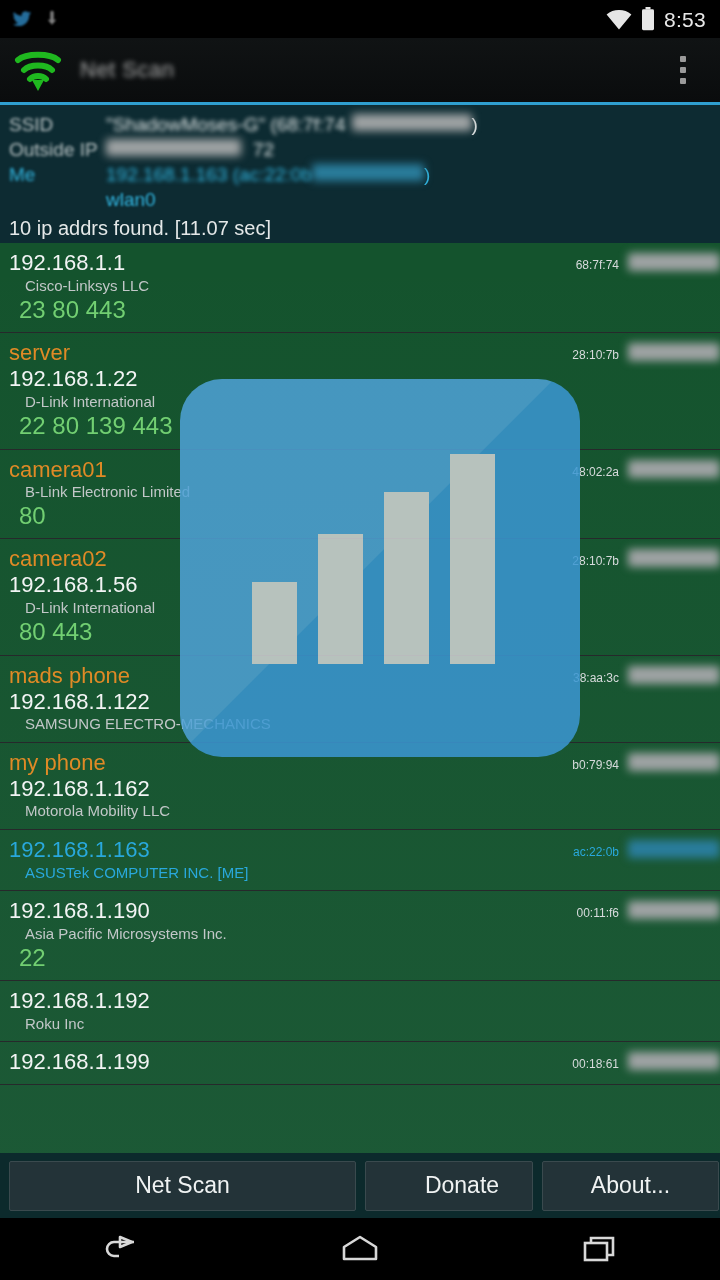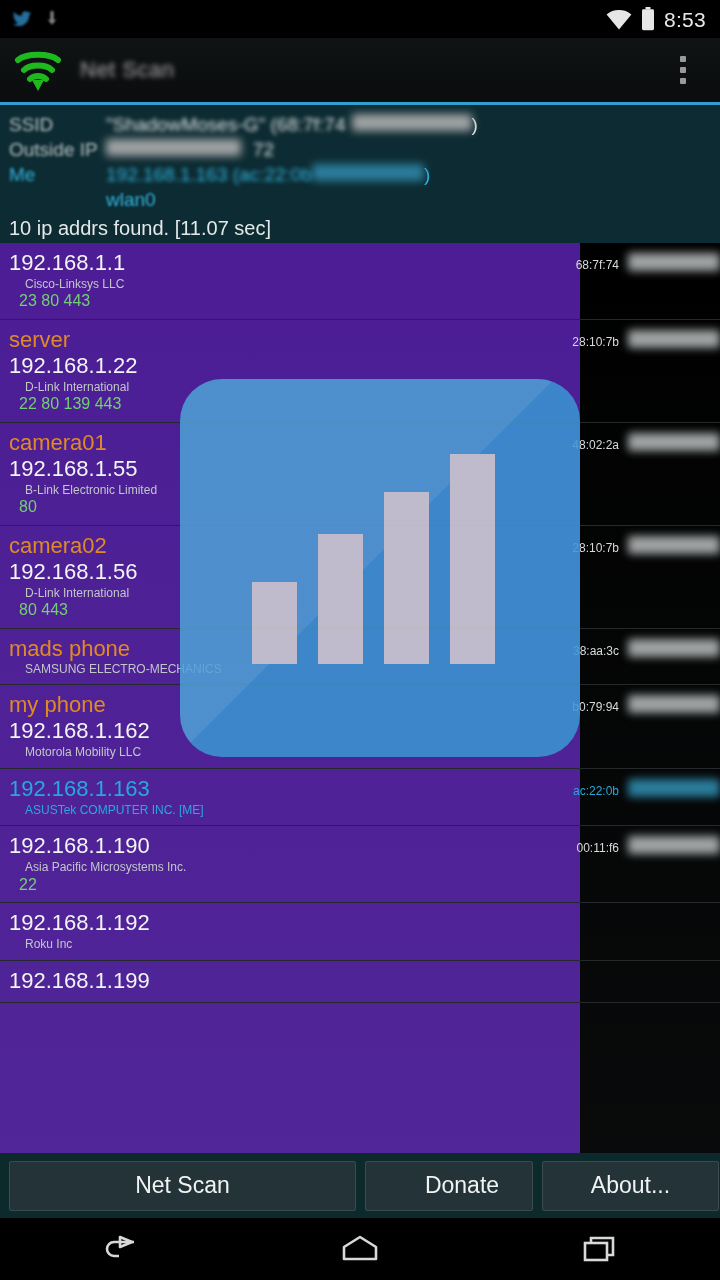--- a/index.html
+++ b/index.html
@@ -10,7 +10,7 @@
     font-family:"Liberation Sans", sans-serif;
     -webkit-font-smoothing:antialiased;
   }
-  #phone{ position:relative; width:580px; height:1280px; background:#4c1d95; }
+  #phone{ position:relative; width:720px; height:1280px; background:#14532d; }
 
   
   .statusbar{

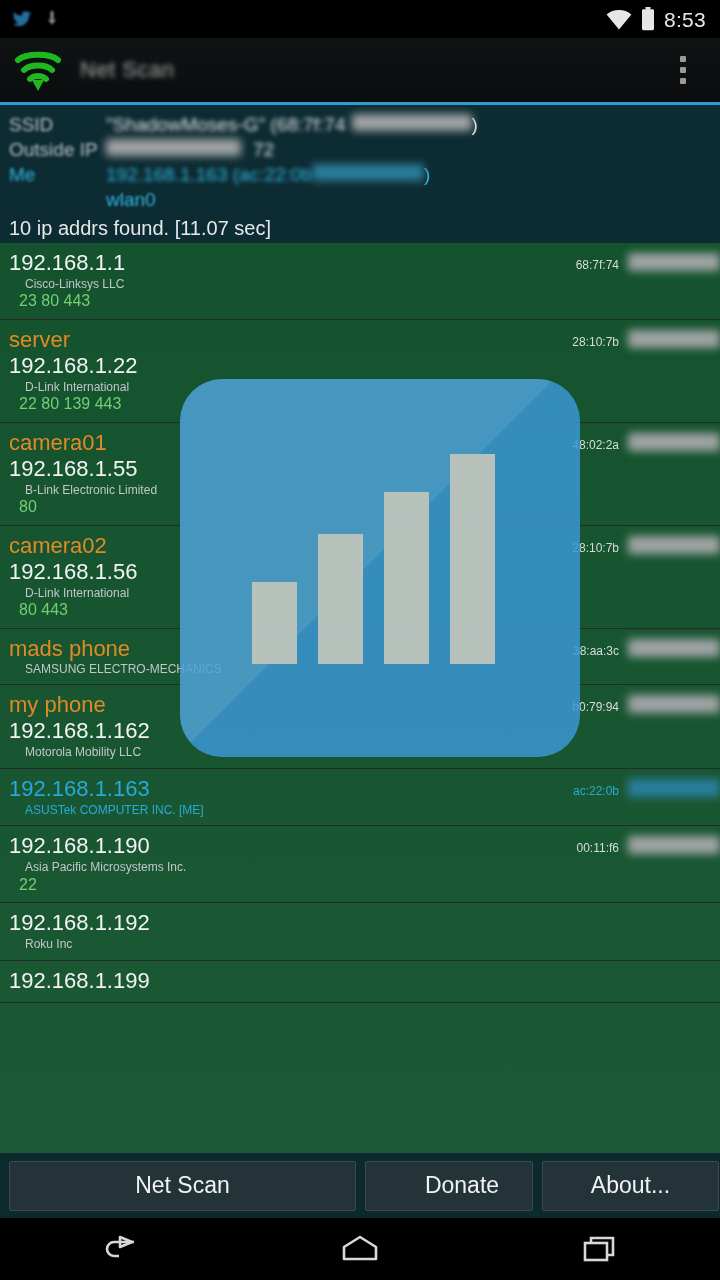--- a/index.html
+++ b/index.html
@@ -75,7 +75,7 @@
   }
   .name{ font-size:22px; color:#e08a26; line-height:1.18; }
   .ip{ font-size:22px; color:#f2f4f4; line-height:1.22; }
-  .vendor{ font-size:12px; color:#c2c7c8; line-height:1.22; padding-left:16px; }
+  .vendor{ font-size:15px; color:#c2c7c8; line-height:1.22; padding-left:16px; }
   .ports{ font-size:16px; color:#72cf72; line-height:1.22; padding-left:10px; }
   .row.me .ip, .row.me .vendor{ color:#29a8dc; }
   .row.me .mac{ color:#29a8dc; }

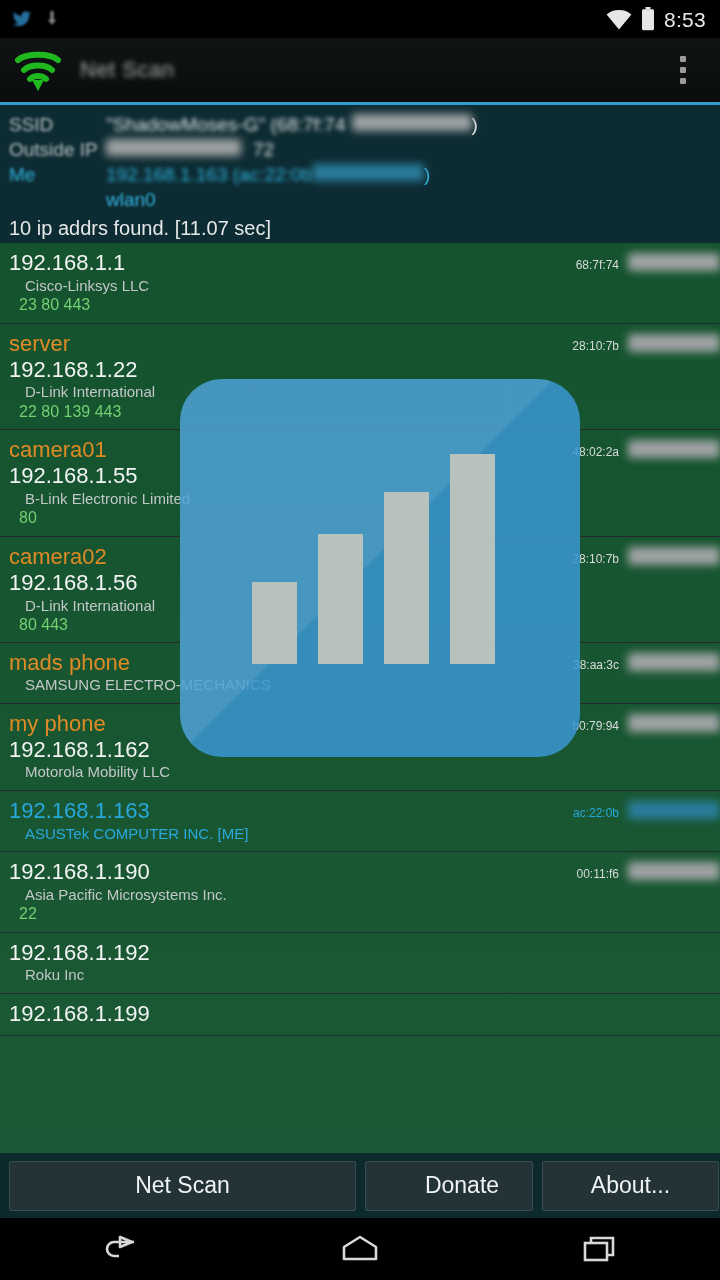--- a/index.html
+++ b/index.html
@@ -76,7 +76,7 @@
   .name{ font-size:22px; color:#e08a26; line-height:1.18; }
   .ip{ font-size:22px; color:#f2f4f4; line-height:1.22; }
   .vendor{ font-size:15px; color:#c2c7c8; line-height:1.22; padding-left:16px; }
-  .ports{ font-size:16px; color:#72cf72; line-height:1.22; padding-left:10px; }
+  .ports{ font-size:24px; color:#72cf72; line-height:1.22; padding-left:10px; }
   .row.me .ip, .row.me .vendor{ color:#29a8dc; }
   .row.me .mac{ color:#29a8dc; }
   .mac .redact{ height:18px; }

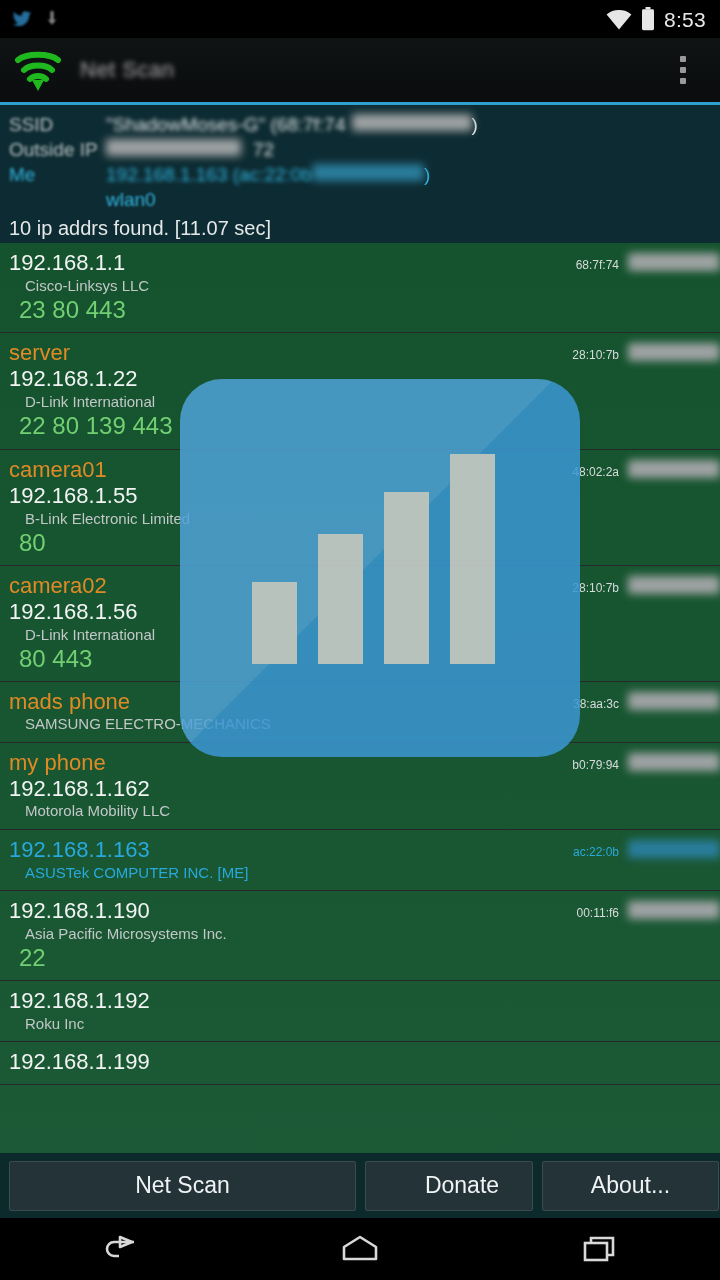--- a/index.html
+++ b/index.html
@@ -209,7 +209,6 @@
         </div>
         <div class="row">
           <div class="name">camera01</div>
-          <div class="ip">192.168.1.55</div>
           <div class="vendor">B-Link Electronic Limited</div>
           <div class="ports">80</div>
           <div class="mac">48:02:2a<span class="redact" style="width:92px;margin-left:9px"></span></div>

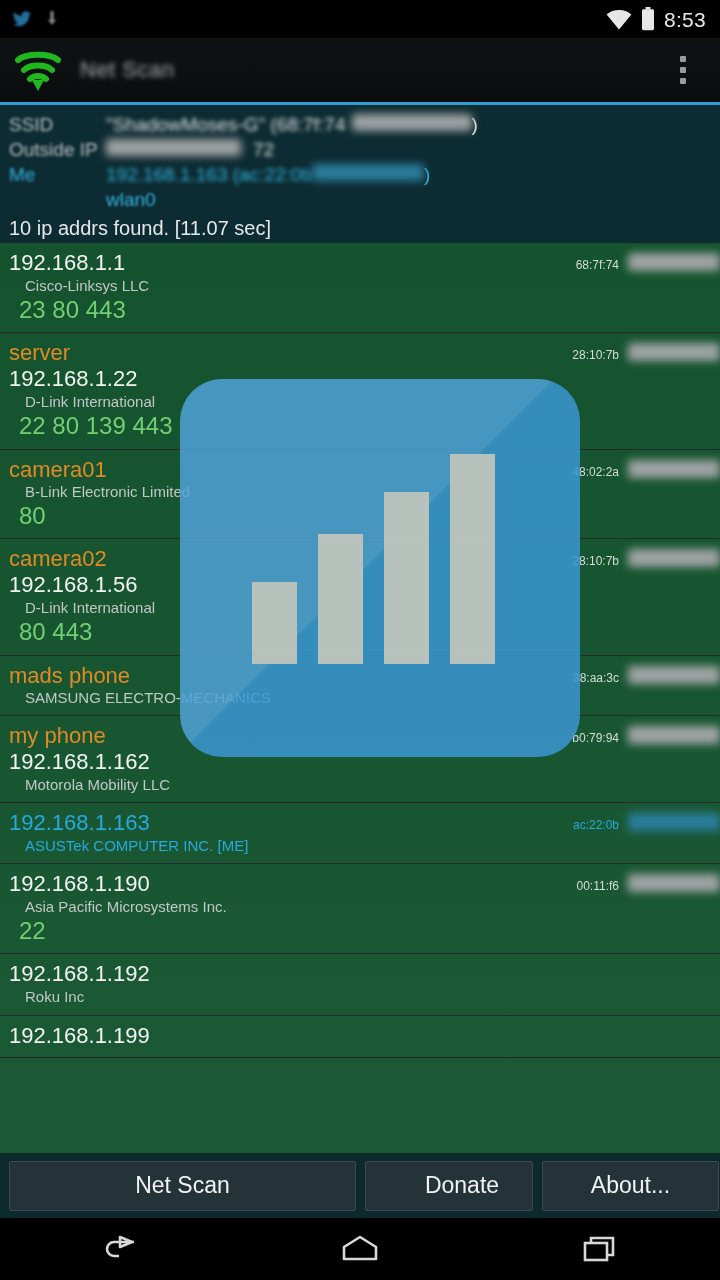--- a/index.html
+++ b/index.html
@@ -222,6 +222,7 @@
         </div>
         <div class="row">
           <div class="name">mads  phone</div>
+          <div class="ip">192.168.1.122</div>
           <div class="vendor">SAMSUNG ELECTRO-MECHANICS</div>
           <div class="mac">38:aa:3c<span class="redact" style="width:92px;margin-left:9px"></span></div>
         </div>

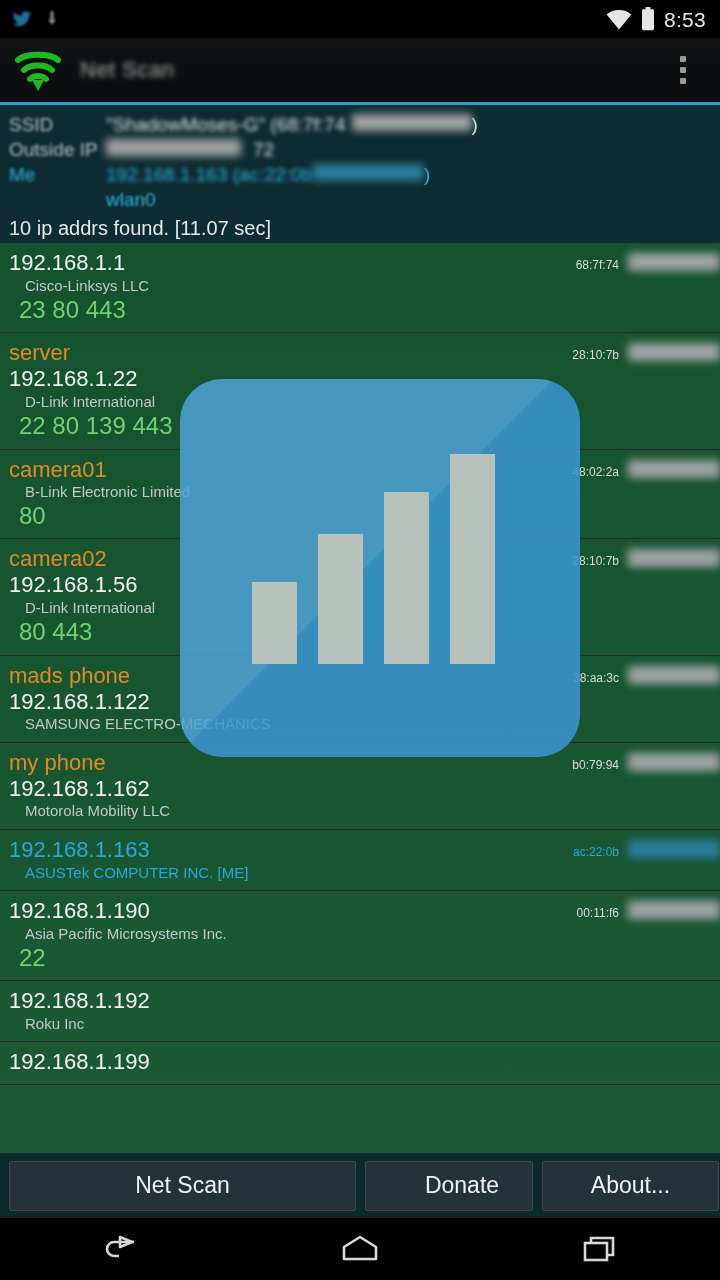--- a/index.html
+++ b/index.html
@@ -249,6 +249,7 @@
         </div>
         <div class="row">
           <div class="ip">192.168.1.199</div>
+          <div class="mac">00:18:61<span class="redact" style="width:92px;margin-left:9px"></span></div>
         </div>
       </div>
   </div>

